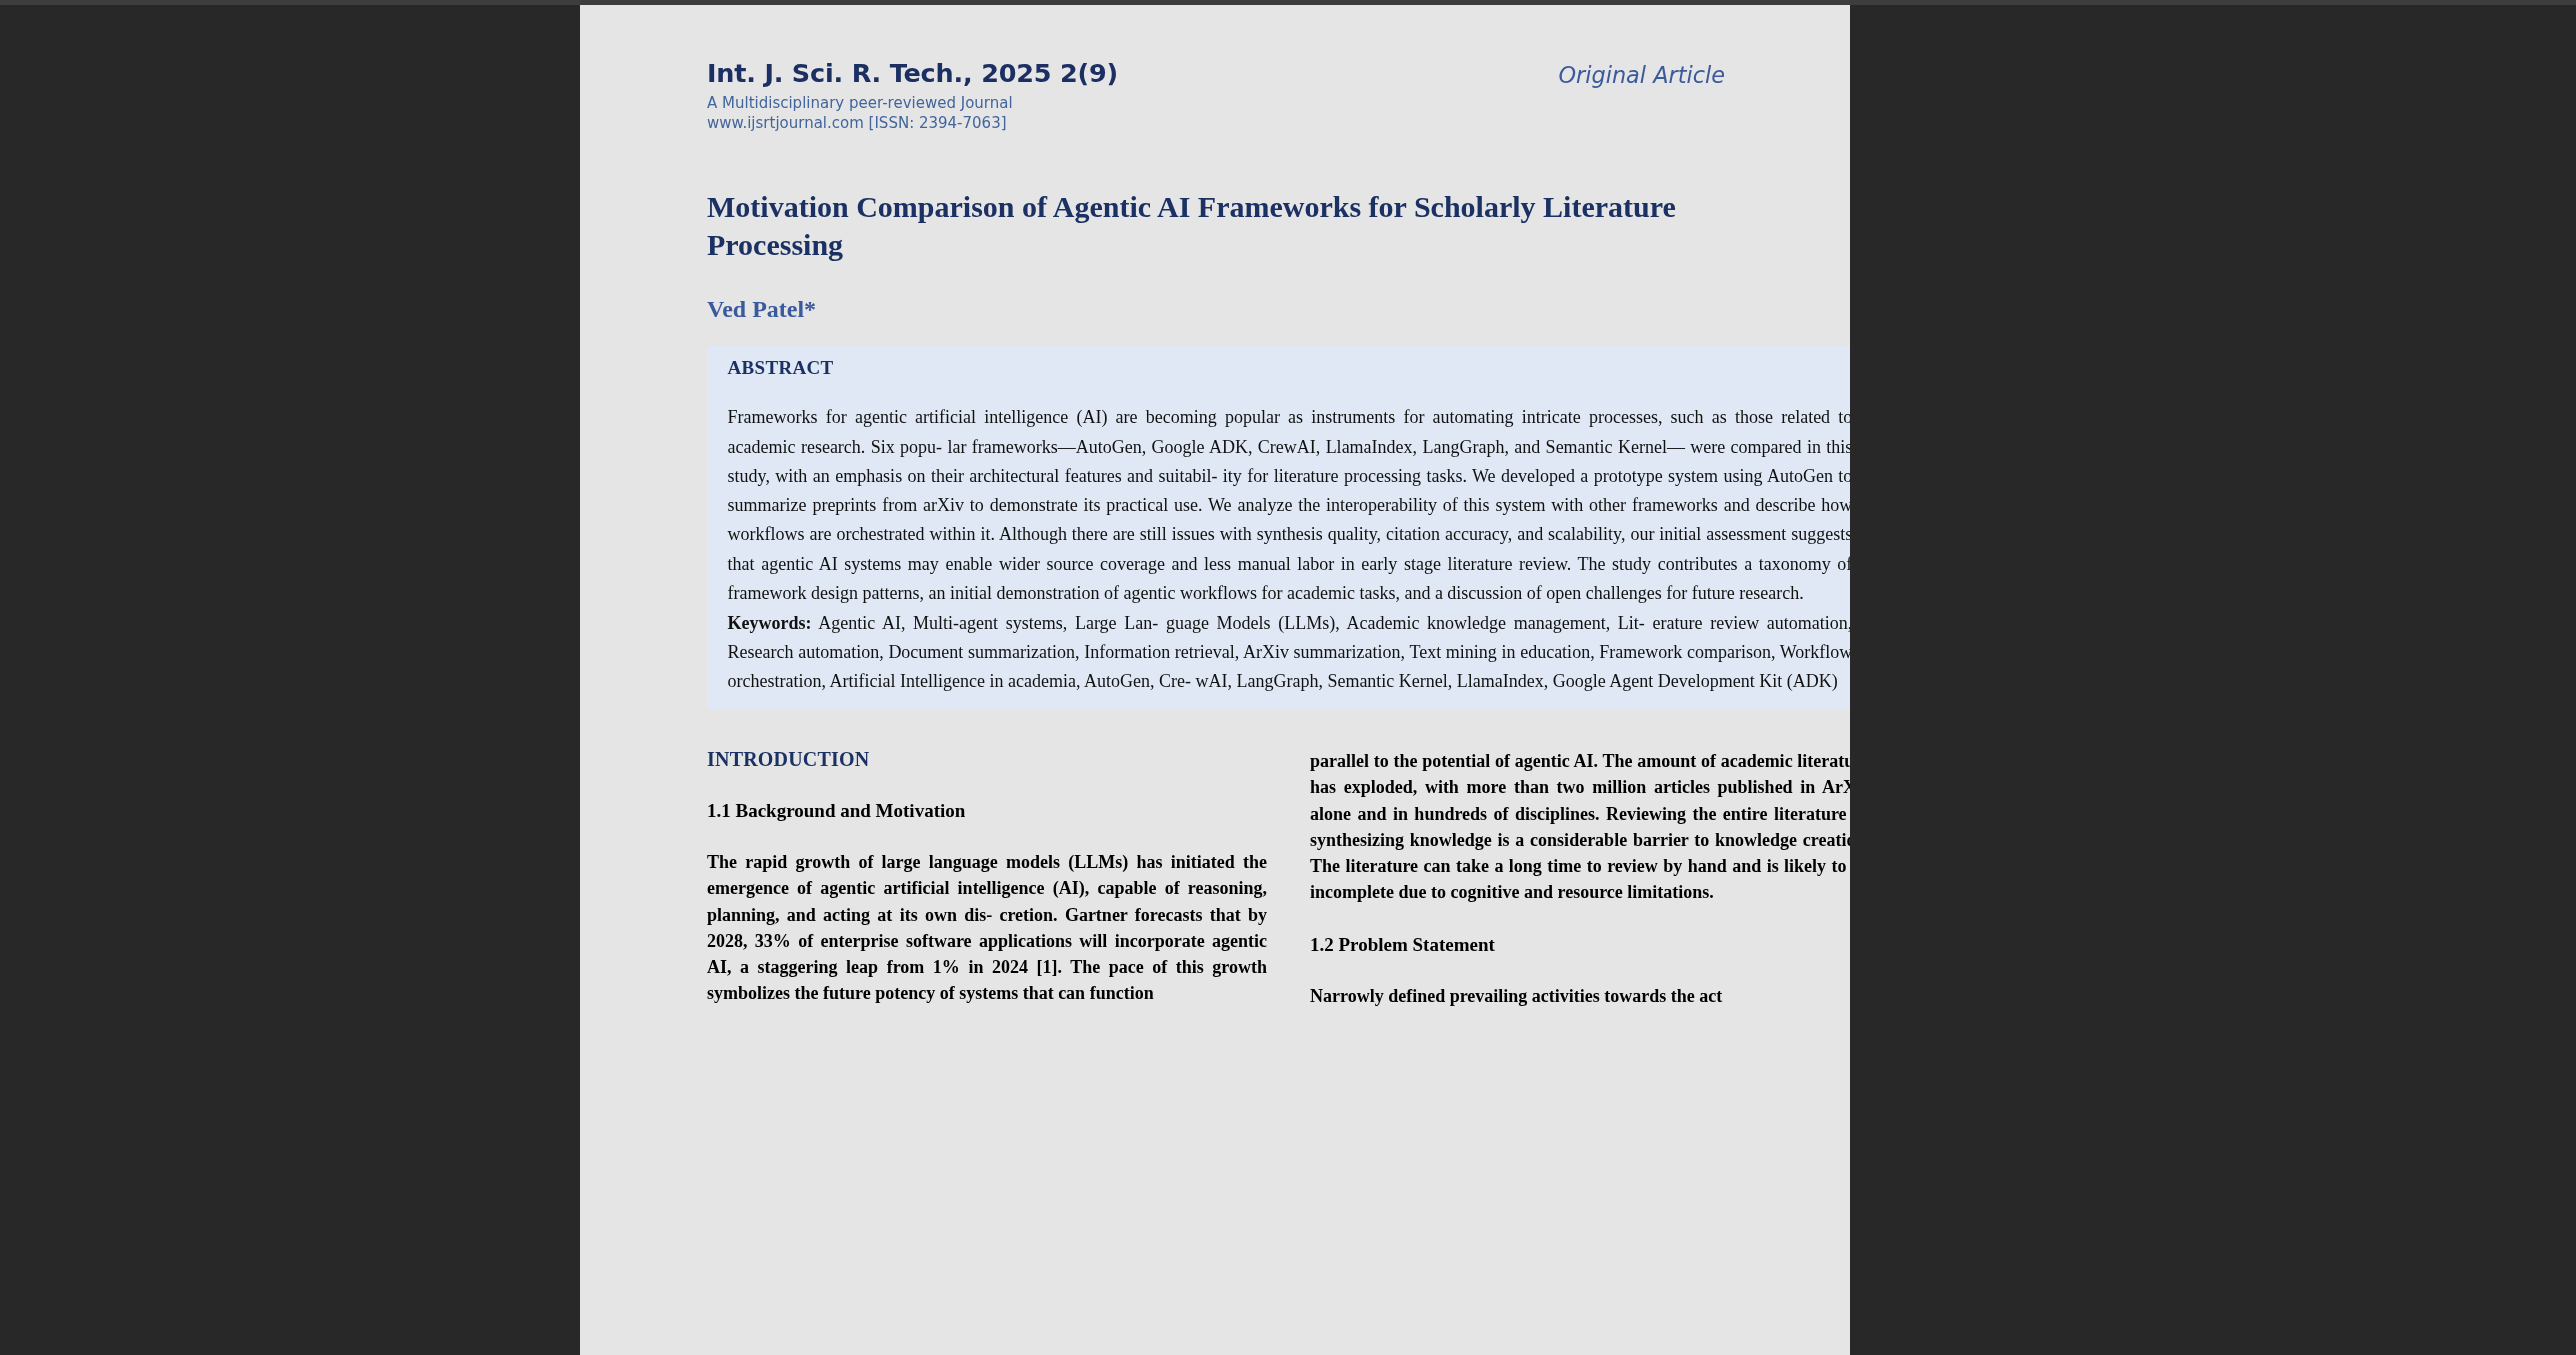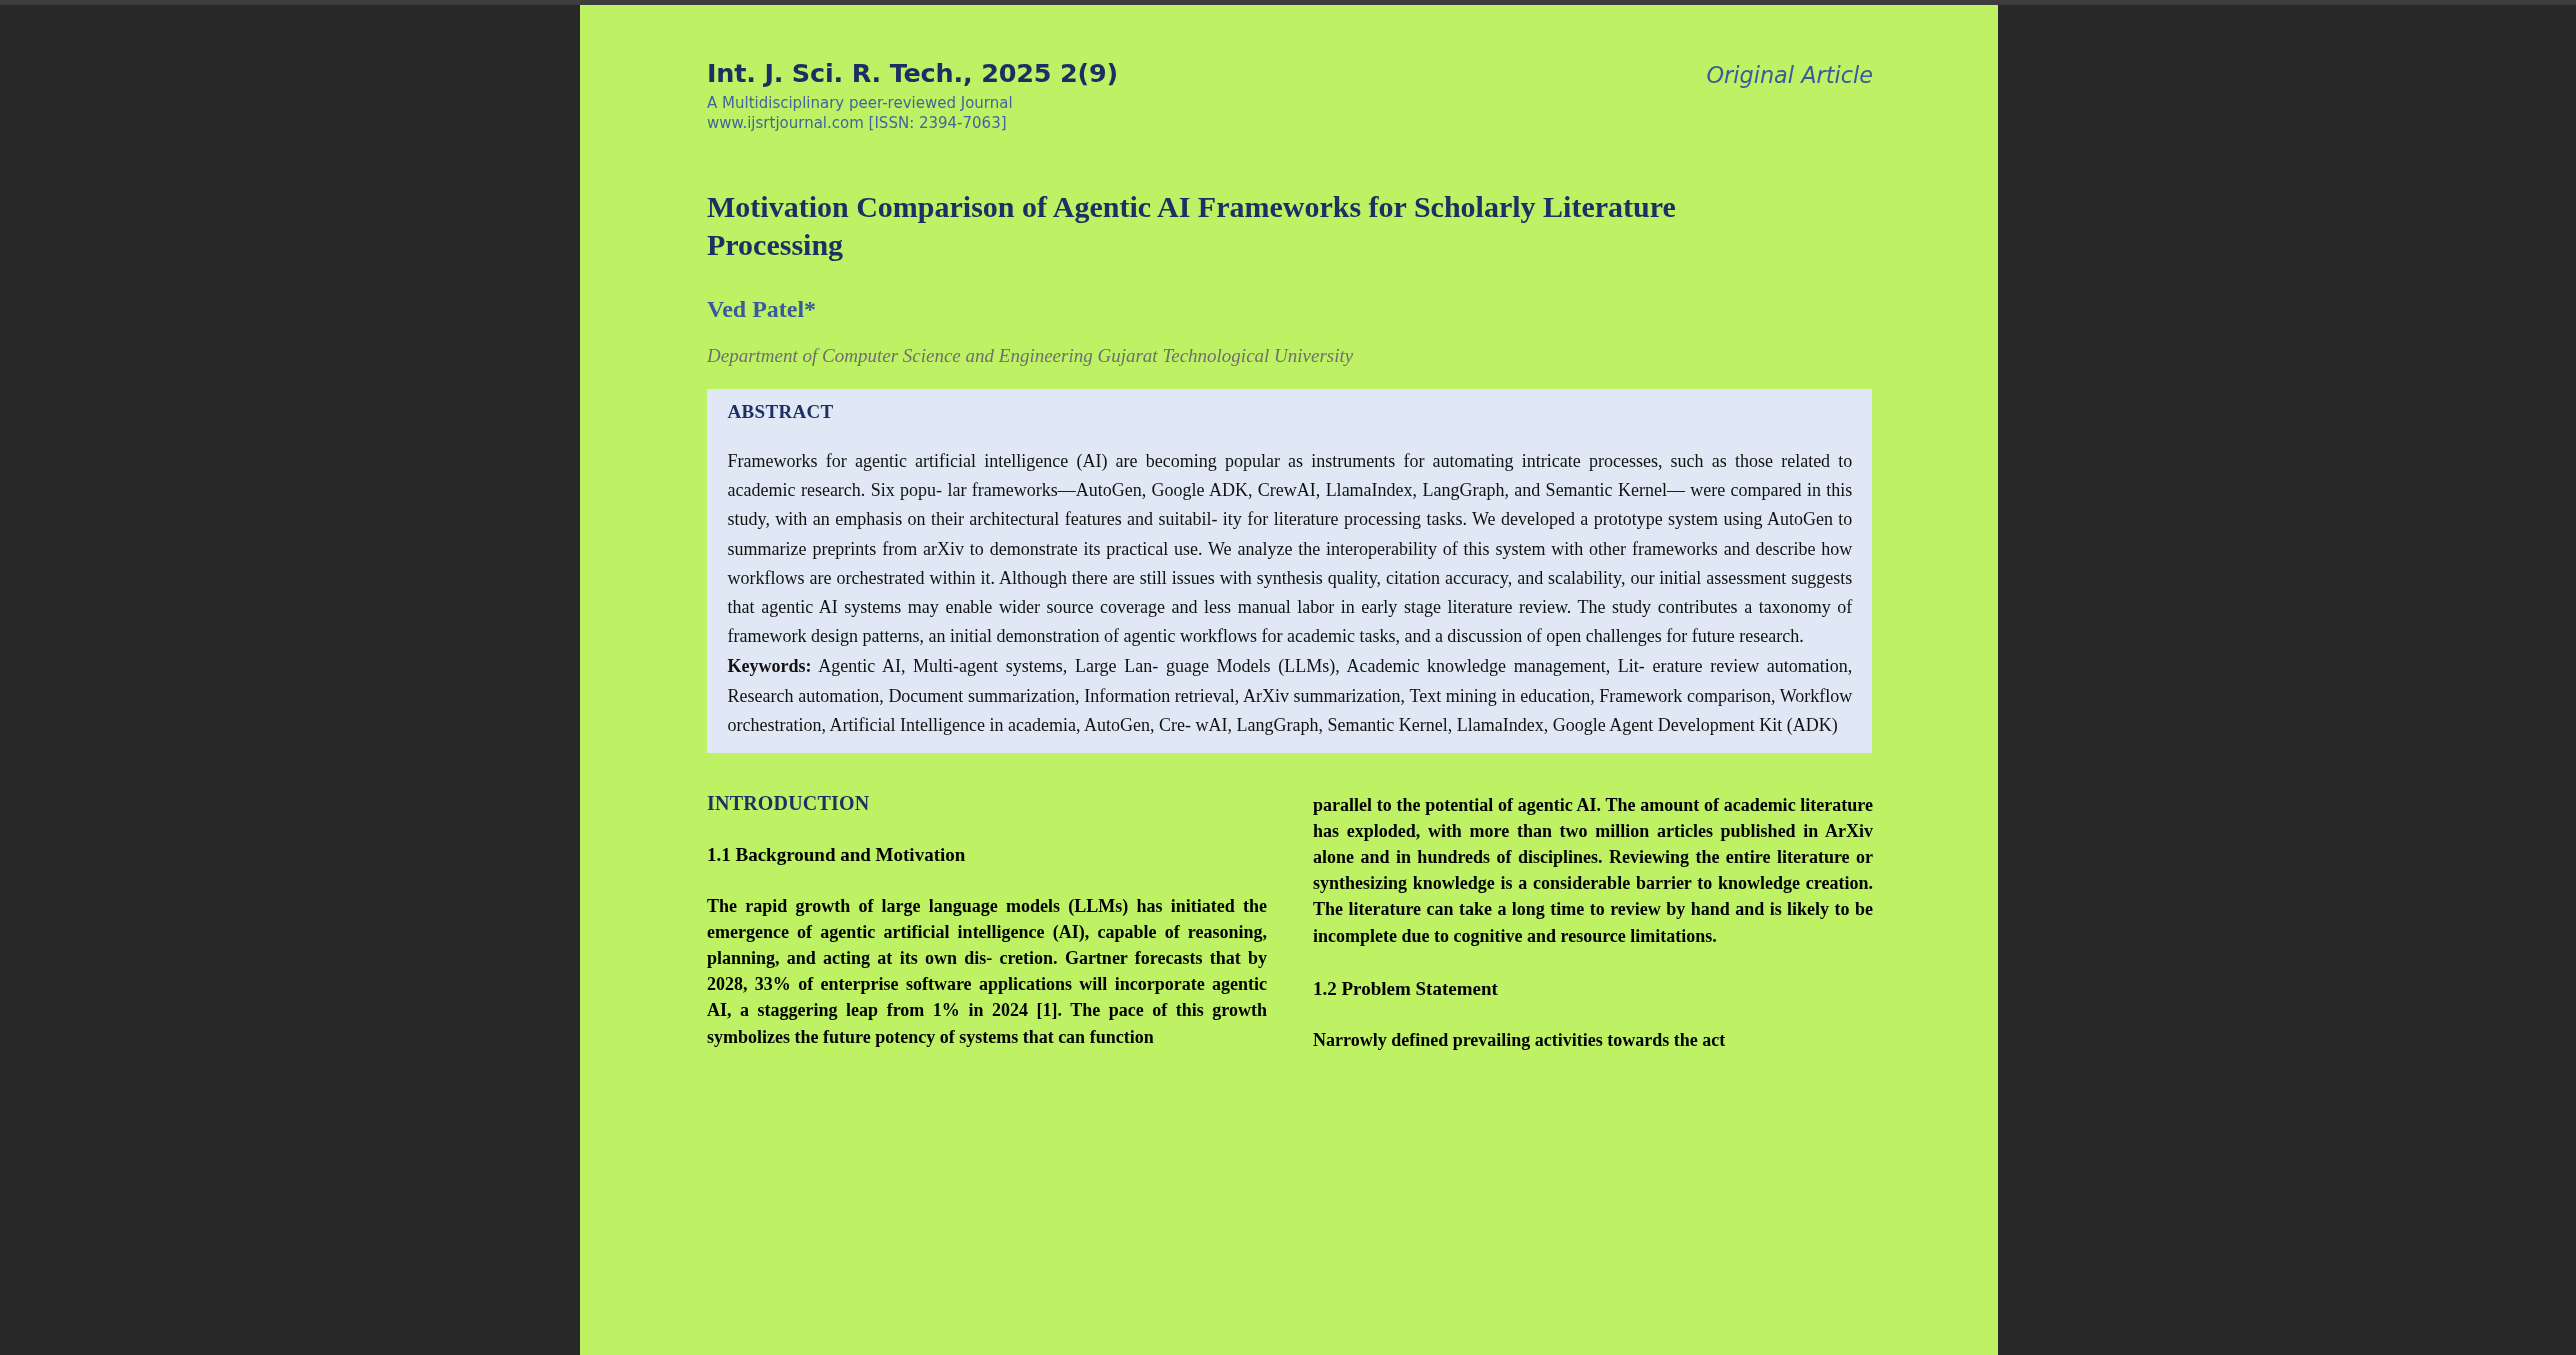--- a/index.html
+++ b/index.html
@@ -28,9 +28,9 @@
     position: absolute;
     top: 4.5px;
     left: 580px;
-    width: 1418px;
+    width: 1270px;
     height: 1351px;
-    background: #bef264;
+    background: #e5e5e5;
     box-sizing: border-box;
     padding: 0;
     overflow: hidden;

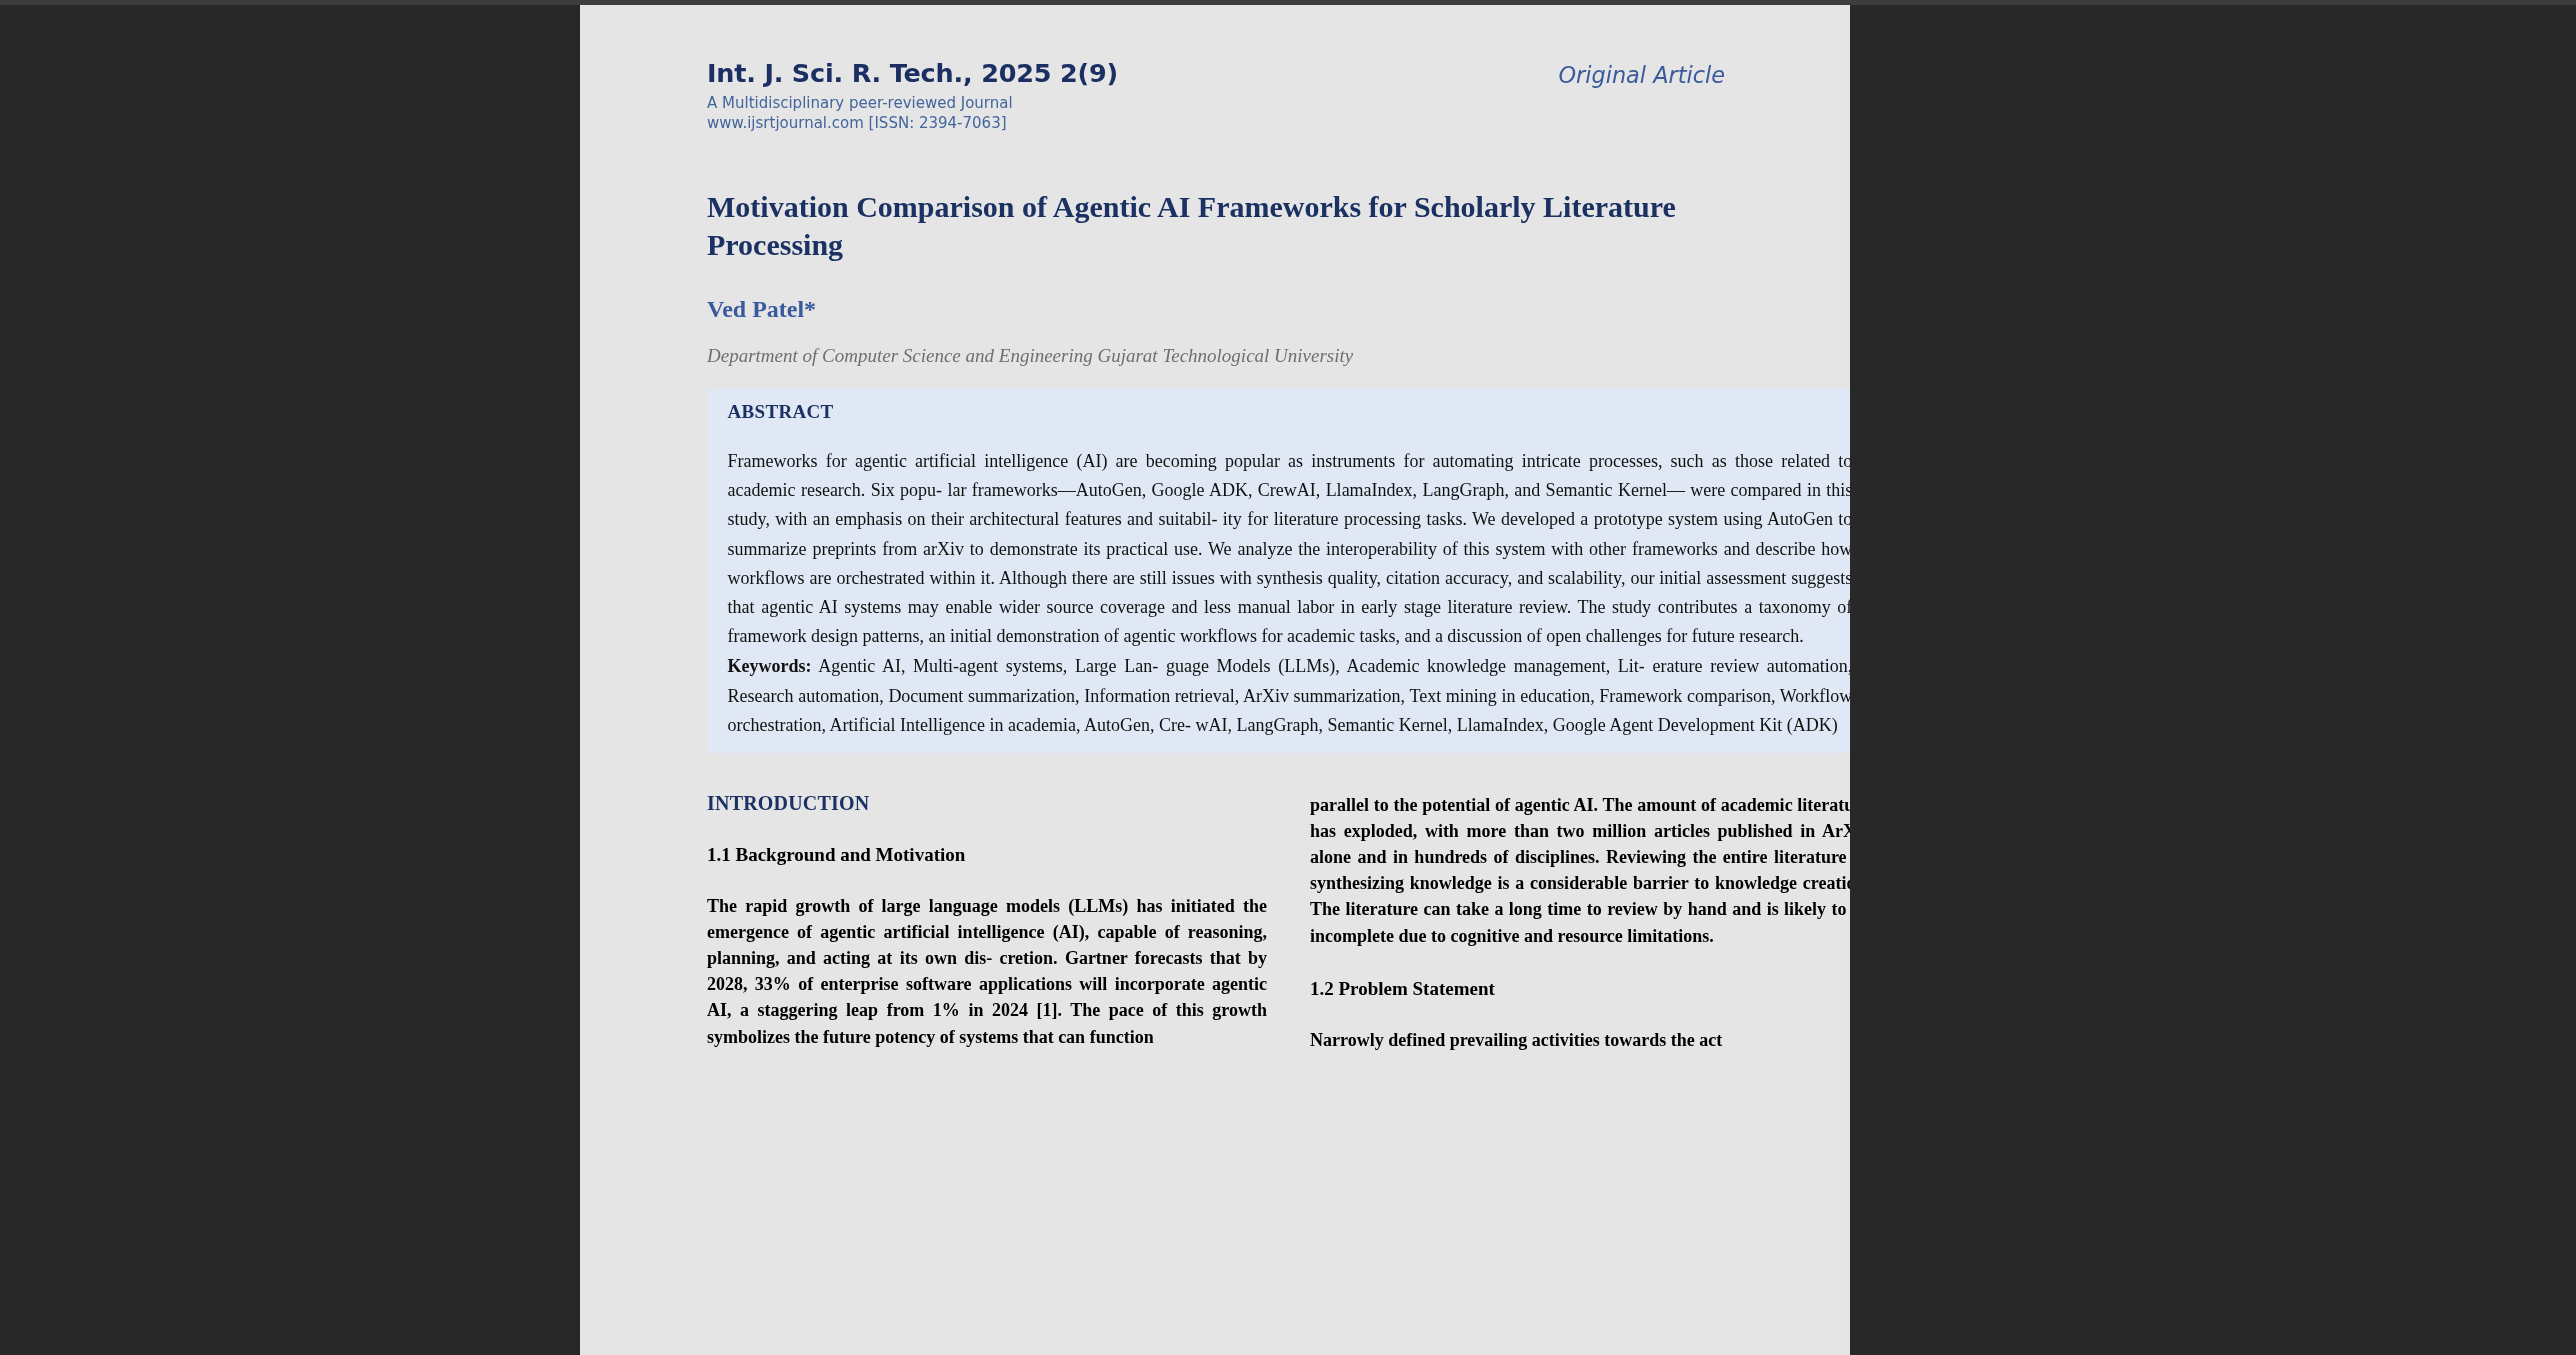--- a/index.html
+++ b/index.html
@@ -193,7 +193,6 @@
 
     <div class="author">Ved Patel*</div>
 
-    <div class="affiliation">Department of Computer Science and Engineering Gujarat Technological University</div>
 
     <div class="abstract-box">
       <div class="abstract-label">ABSTRACT</div>

